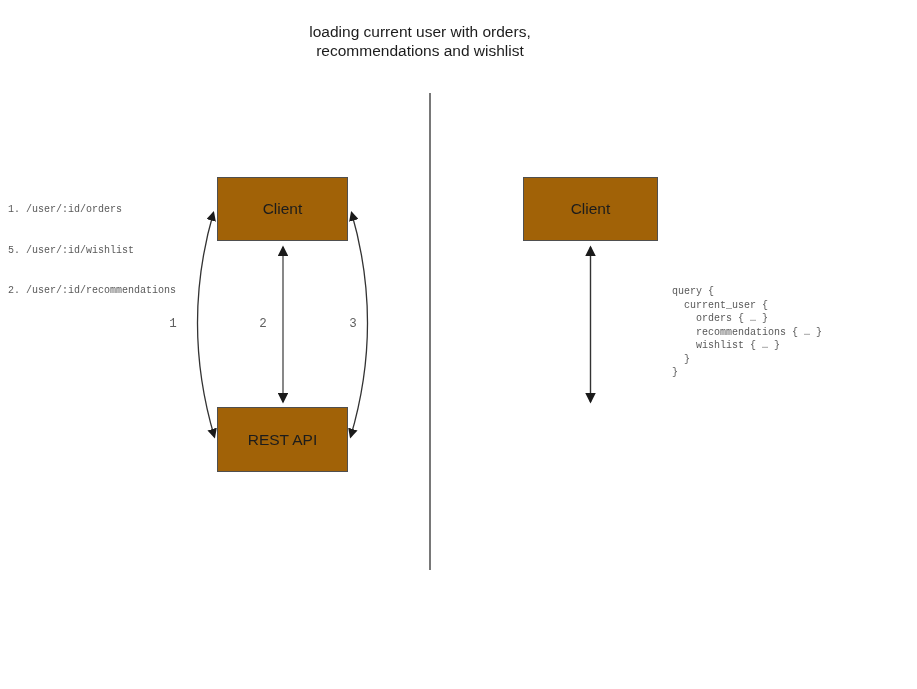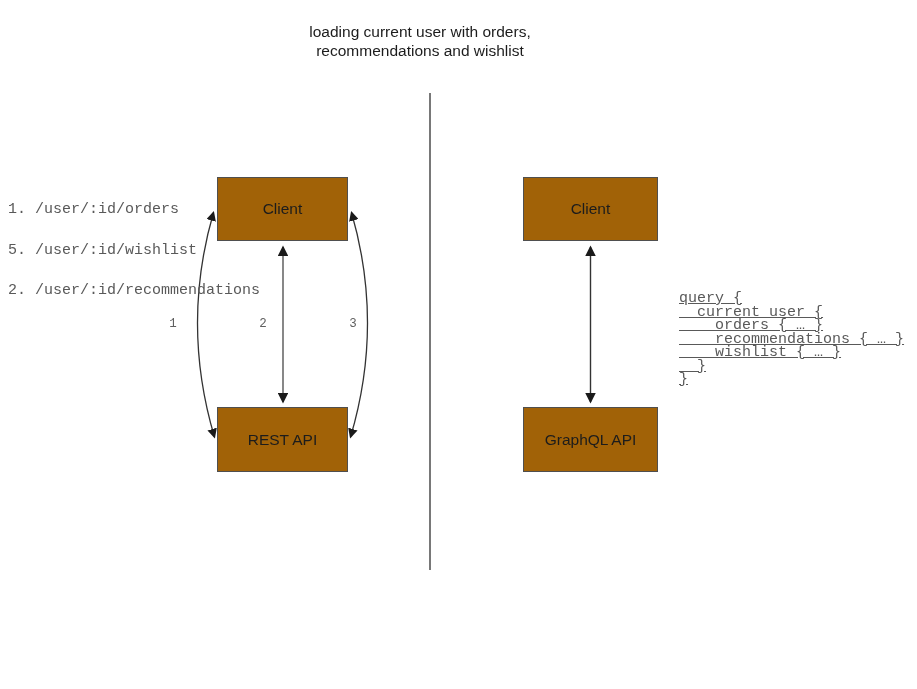--- a/index.html
+++ b/index.html
@@ -59,7 +59,7 @@
   .mono {
     font-family: "Liberation Mono", "DejaVu Sans Mono", monospace;
     color: #595959;
-    font-size: 15px;
+    font-size: 10px;
     line-height: 13.5px;
     white-space: pre;
   }

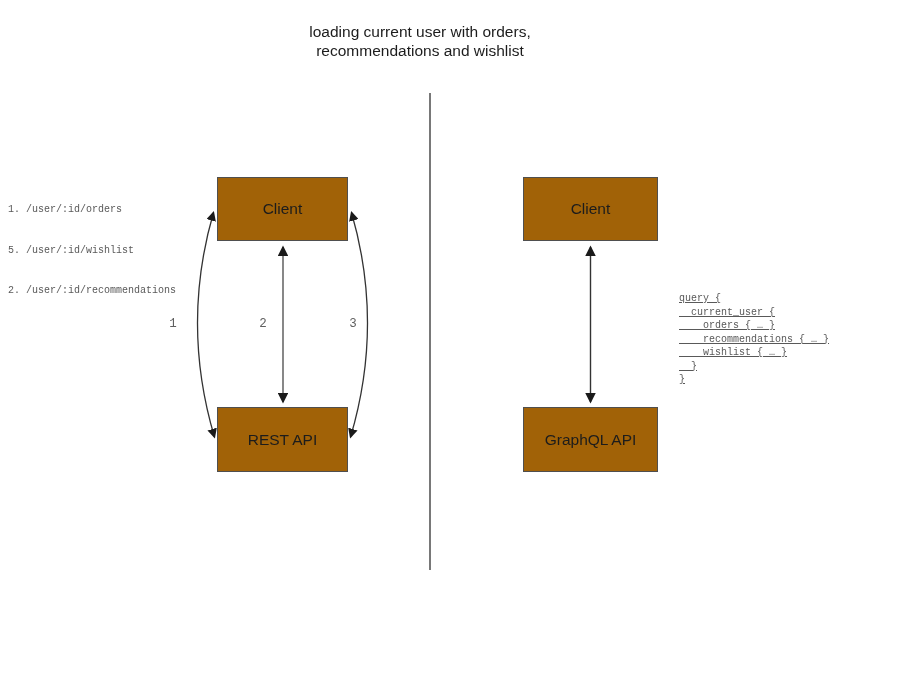--- a/index.html
+++ b/index.html
@@ -72,8 +72,7 @@
     position: absolute;
     left: 664px;
     top: 277px;
-    margin: 15px;
-    text-decoration: underline;
+    margin: 8px;
   }
   .arrow-num {
     position: absolute;

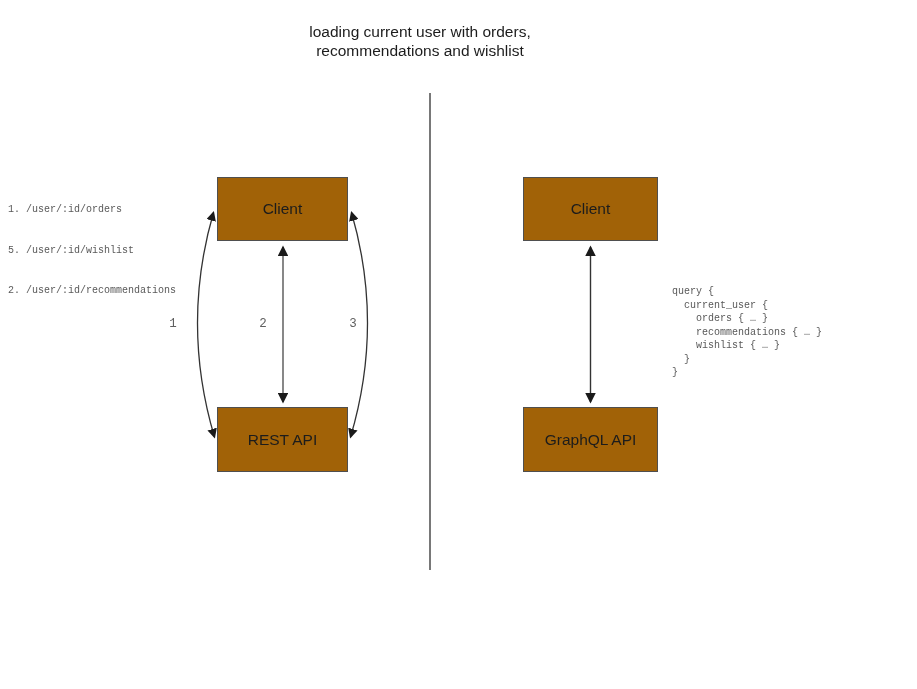--- a/index.html
+++ b/index.html
@@ -132,9 +132,6 @@
   <div class="node client-right">
     <span>Client</span>
   </div>
-  <div class="node graphql-api">
-    <span>GraphQL API</span>
-  </div>
 
   <pre class="query-block mono">query {
   current_user {

